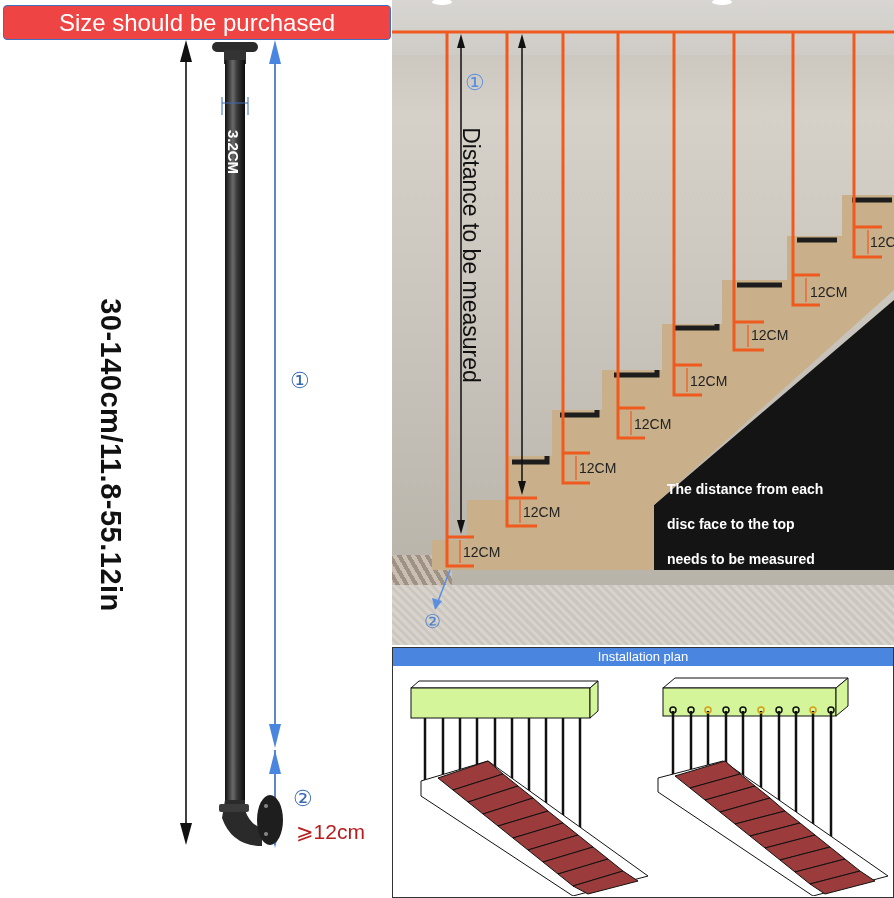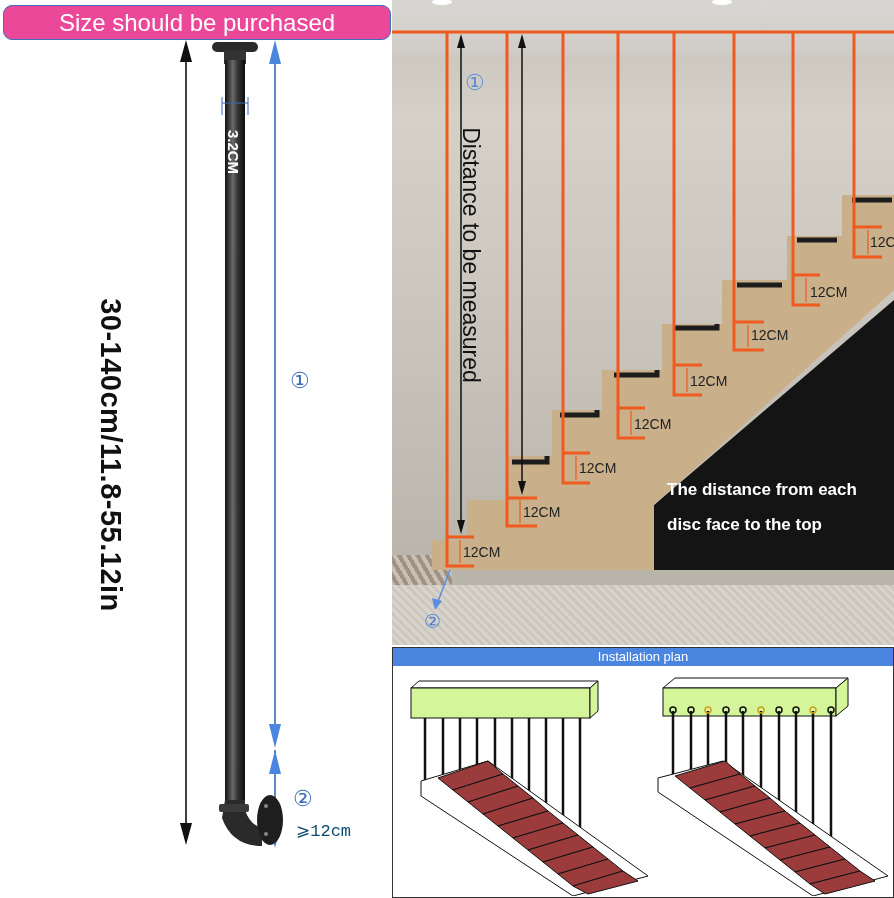--- a/index.html
+++ b/index.html
@@ -7,7 +7,7 @@
   .abs{position:absolute;}
   
   #left{left:0;top:0;width:392px;height:898px;background:#fff;}
-  #title-bar{left:3px;top:5px;width:386px;height:33px;background:#ec4899;border:1px solid #3f6fbd;border-radius:9px;color:#fff;font-size:24px;line-height:33px;text-align:center;}
+  #title-bar{left:3px;top:5px;width:386px;height:33px;background:#ef4444;border:1px solid #3f6fbd;border-radius:4px;color:#fff;font-size:24px;line-height:33px;text-align:center;}
   #range-label{left:60px;top:260px;width:100px;height:390px;}
   #range-label span{position:absolute;left:50%;top:50%;transform:translate(-50%,-50%) rotate(90deg);white-space:nowrap;font-size:29px;font-weight:bold;color:#111;letter-spacing:0.5px;}
   #pipe-dia{left:218px;top:112px;width:30px;height:80px;}

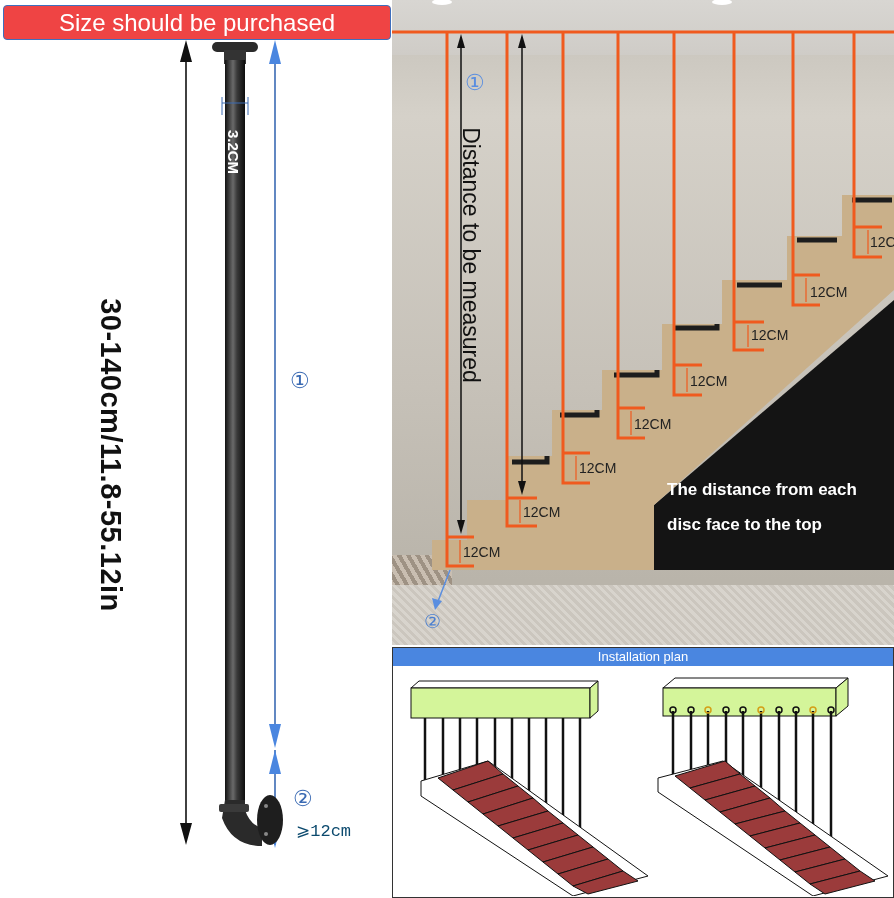--- a/index.html
+++ b/index.html
@@ -21,7 +21,7 @@
   #ceiling{left:0;top:0;width:502px;height:55px;background:linear-gradient(180deg,#d8d6d2,#cfccc7);}
   #floor{left:0;top:585px;width:502px;height:60px;background:repeating-linear-gradient(45deg,#d8d4cd 0 3px,#cbc6be 3px 6px);}
   #rug{left:0;top:555px;width:60px;height:40px;background:repeating-linear-gradient(60deg,#9e9284 0 4px,#c9beb1 4px 8px);}
-  .stair-text{left:275px;top:472px;width:220px;color:#fff;font-weight:bold;font-size:17px;line-height:35px;}
+  .stair-text{left:275px;top:472px;width:220px;color:#fff;font-weight:bold;font-size:14px;line-height:35px;}
   #dist-label{left:58px;top:90px;width:40px;height:330px;}
   #dist-label span{position:absolute;left:50%;top:50%;transform:translate(-50%,-50%) rotate(90deg);white-space:nowrap;font-size:23px;color:#111;}
   #dist-num{left:73px;top:70px;font-size:22px;color:#5a8ee0;font-family:"DejaVu Serif",serif;}

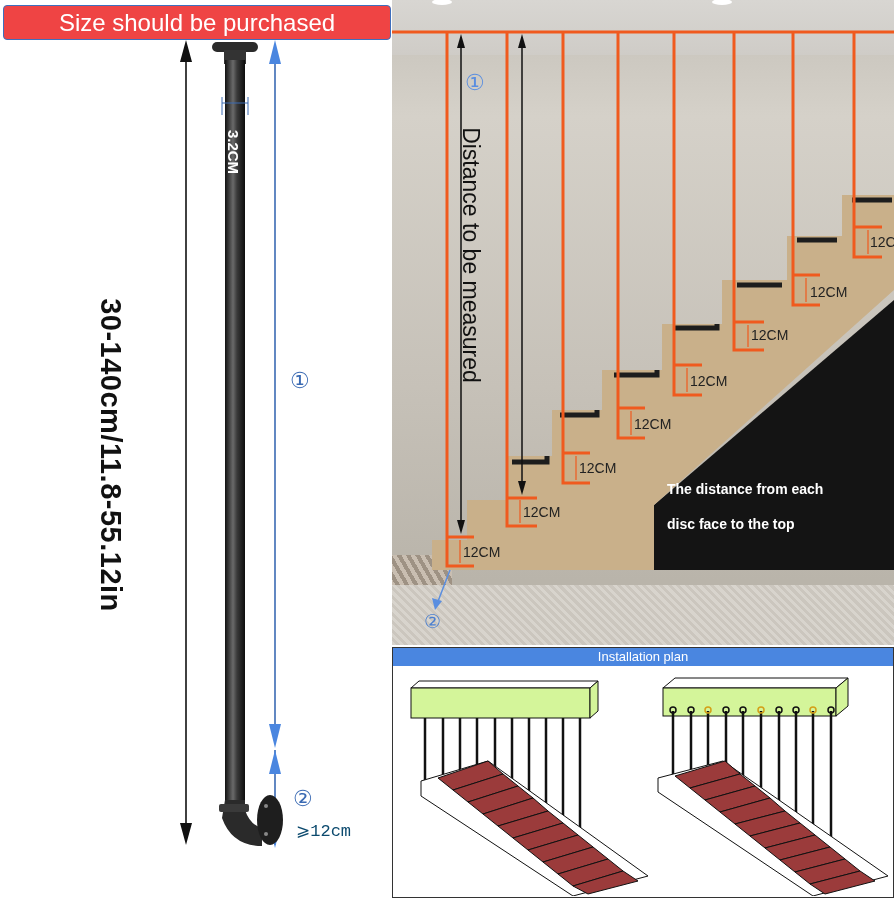--- a/index.html
+++ b/index.html
@@ -162,6 +162,7 @@
   <div class="abs stair-text">
     <div>The distance from each</div>
     <div>disc face to the top</div>
+    <div>needs to be measured</div>
   </div>
 
   <div id="flange-num" class="abs">②</div>

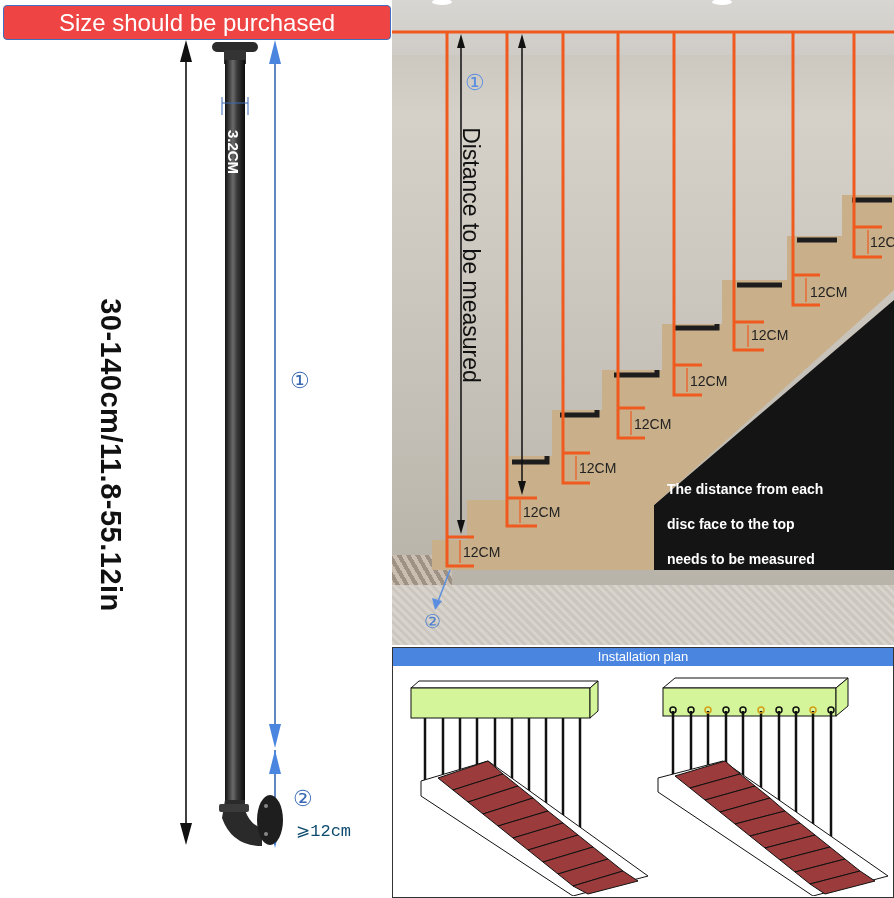--- a/index.html
+++ b/index.html
@@ -15,7 +15,7 @@
   .circ-num{color:#3a6ab3;font-family:"DejaVu Serif",serif;}
   #num1{left:290px;top:368px;font-size:22px;}
   #num2{left:293px;top:786px;font-size:22px;}
-  #min12{left:296px;top:820px;font-size:17px;font-family:Liberation Mono, monospace;color:#0c4a6e;}
+  #min12{left:296px;top:820px;font-size:21px;font-family:Liberation Sans, sans-serif;color:#b91c1c;}
   
   #photo{left:392px;top:0;width:502px;height:645px;background:linear-gradient(180deg,#cfcbc4 0%,#c9c5bd 5%,#d5d1c9 18%,#c6c1b8 60%,#b9b4aa 90%);overflow:hidden;}
   #ceiling{left:0;top:0;width:502px;height:55px;background:linear-gradient(180deg,#d8d6d2,#cfccc7);}

